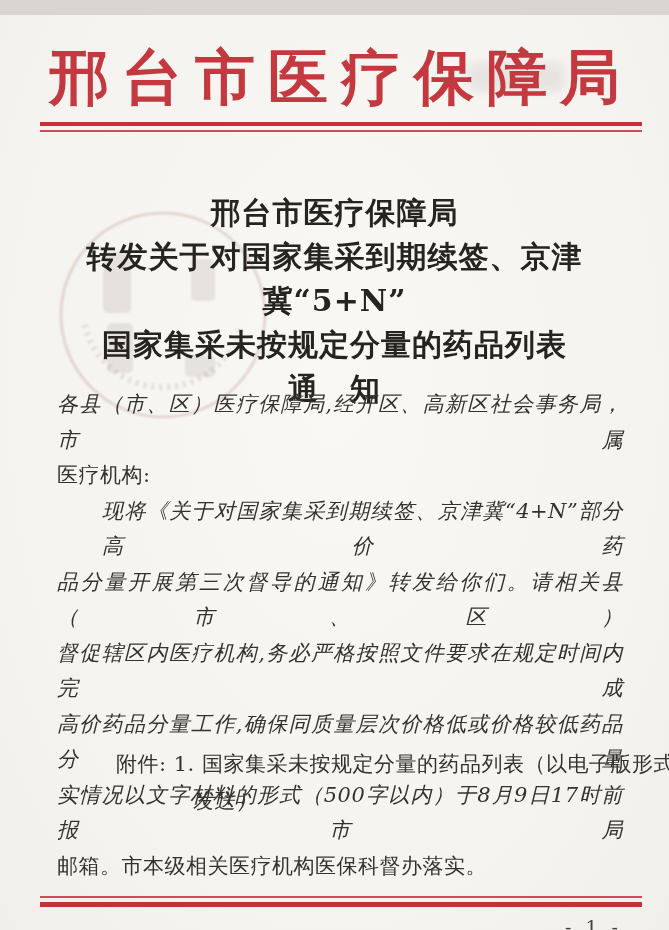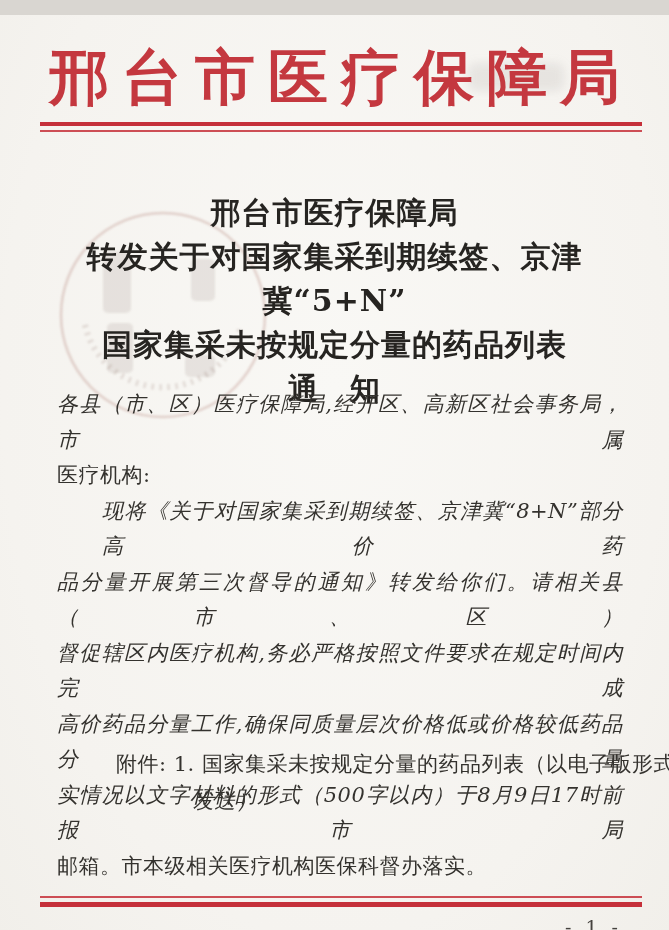--- a/index.html
+++ b/index.html
@@ -136,7 +136,7 @@
   <div class="body-text">
     <div class="line j">各县（市、区）医疗保障局,经开区、高新区社会事务局，市属</div>
     <div class="line">医疗机构:</div>
-    <div class="line j indent2">现将《关于对国家集采到期续签、京津冀“8+N”部分高价药</div>
+    <div class="line j indent2">现将《关于对国家集采到期续签、京津冀“4+N”部分高价药</div>
     <div class="line j">品分量开展第三次督导的通知》转发给你们。请相关县（市、区）</div>
     <div class="line j">督促辖区内医疗机构,务必严格按照文件要求在规定时间内完成</div>
     <div class="line j">高价药品分量工作,确保同质量层次价格低或价格较低药品分量</div>

